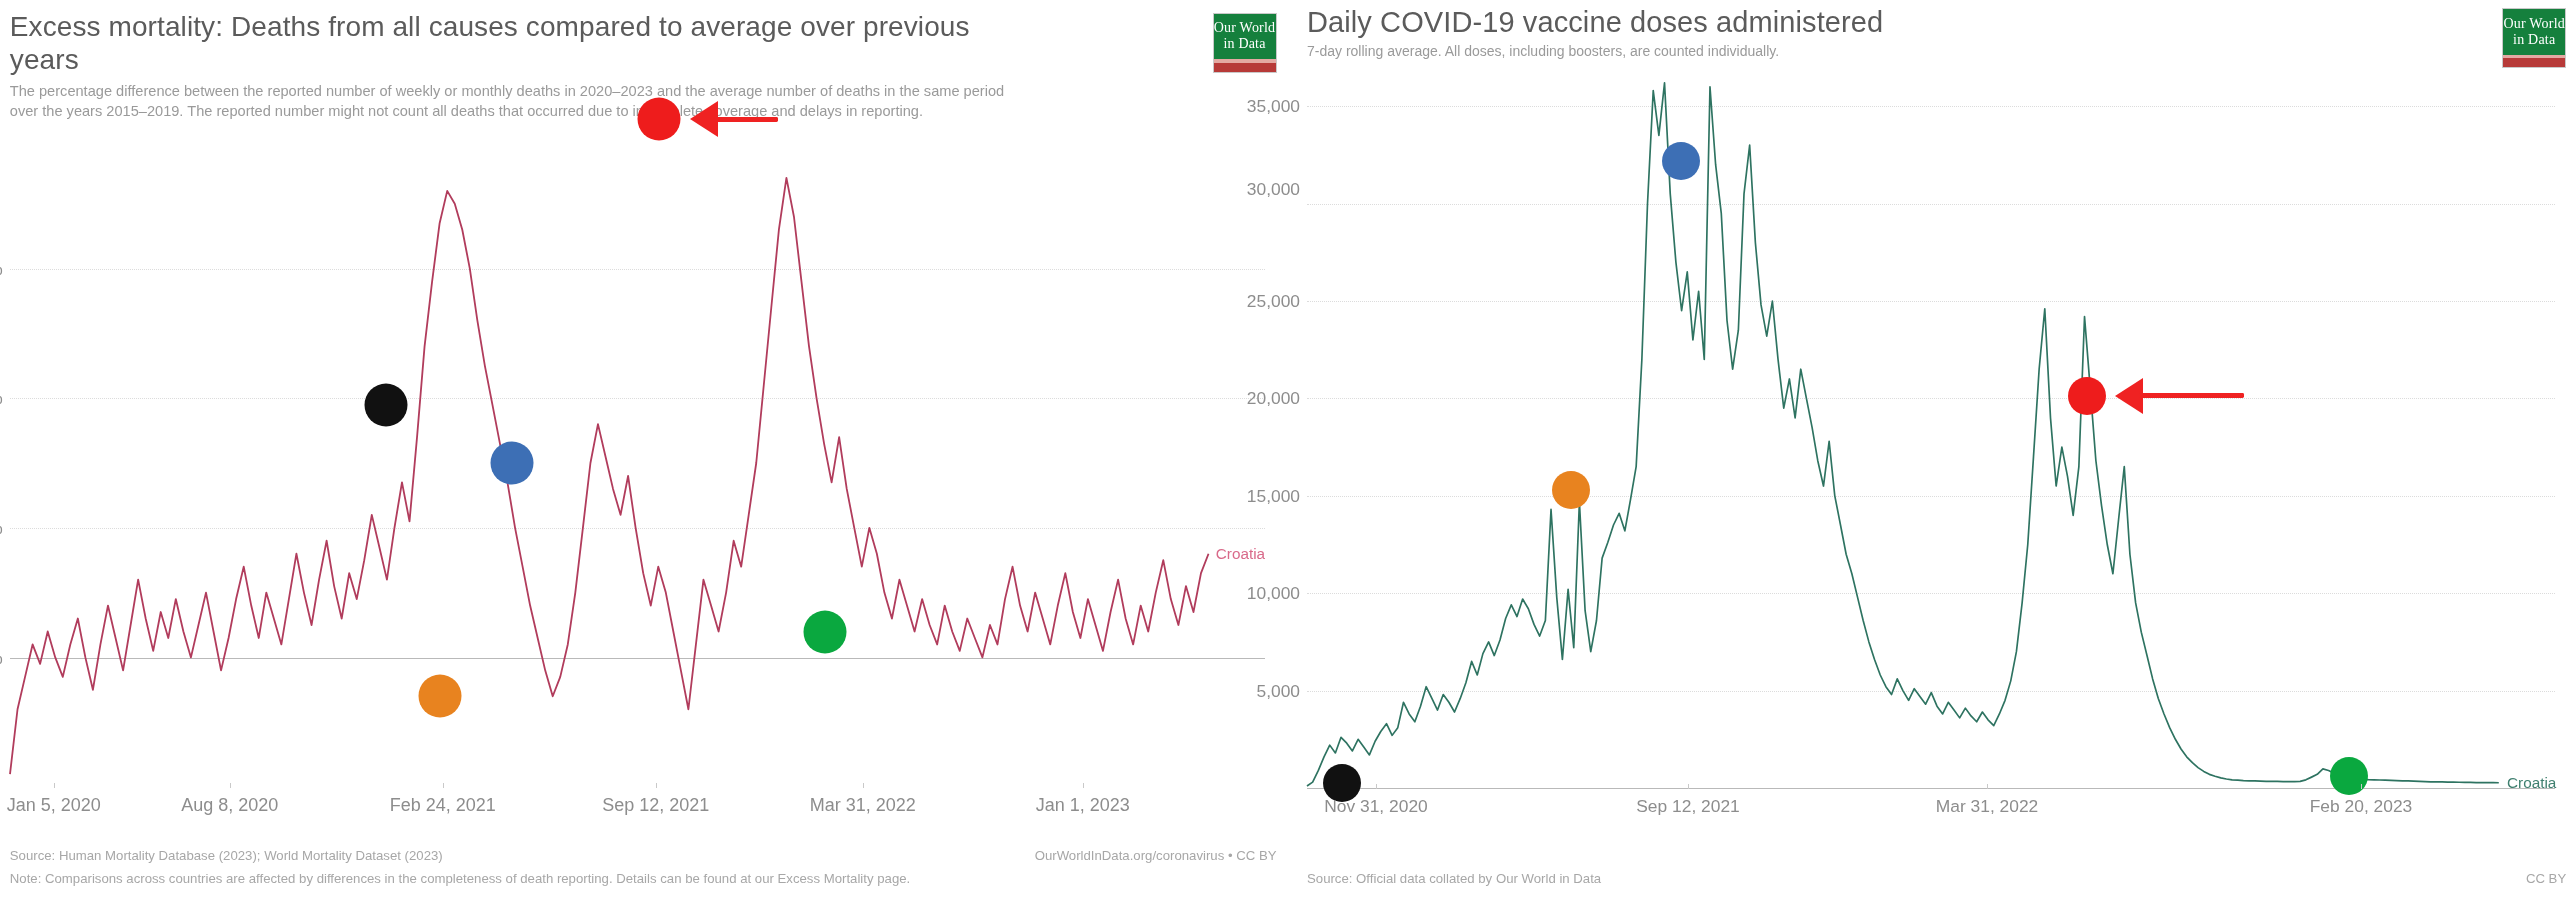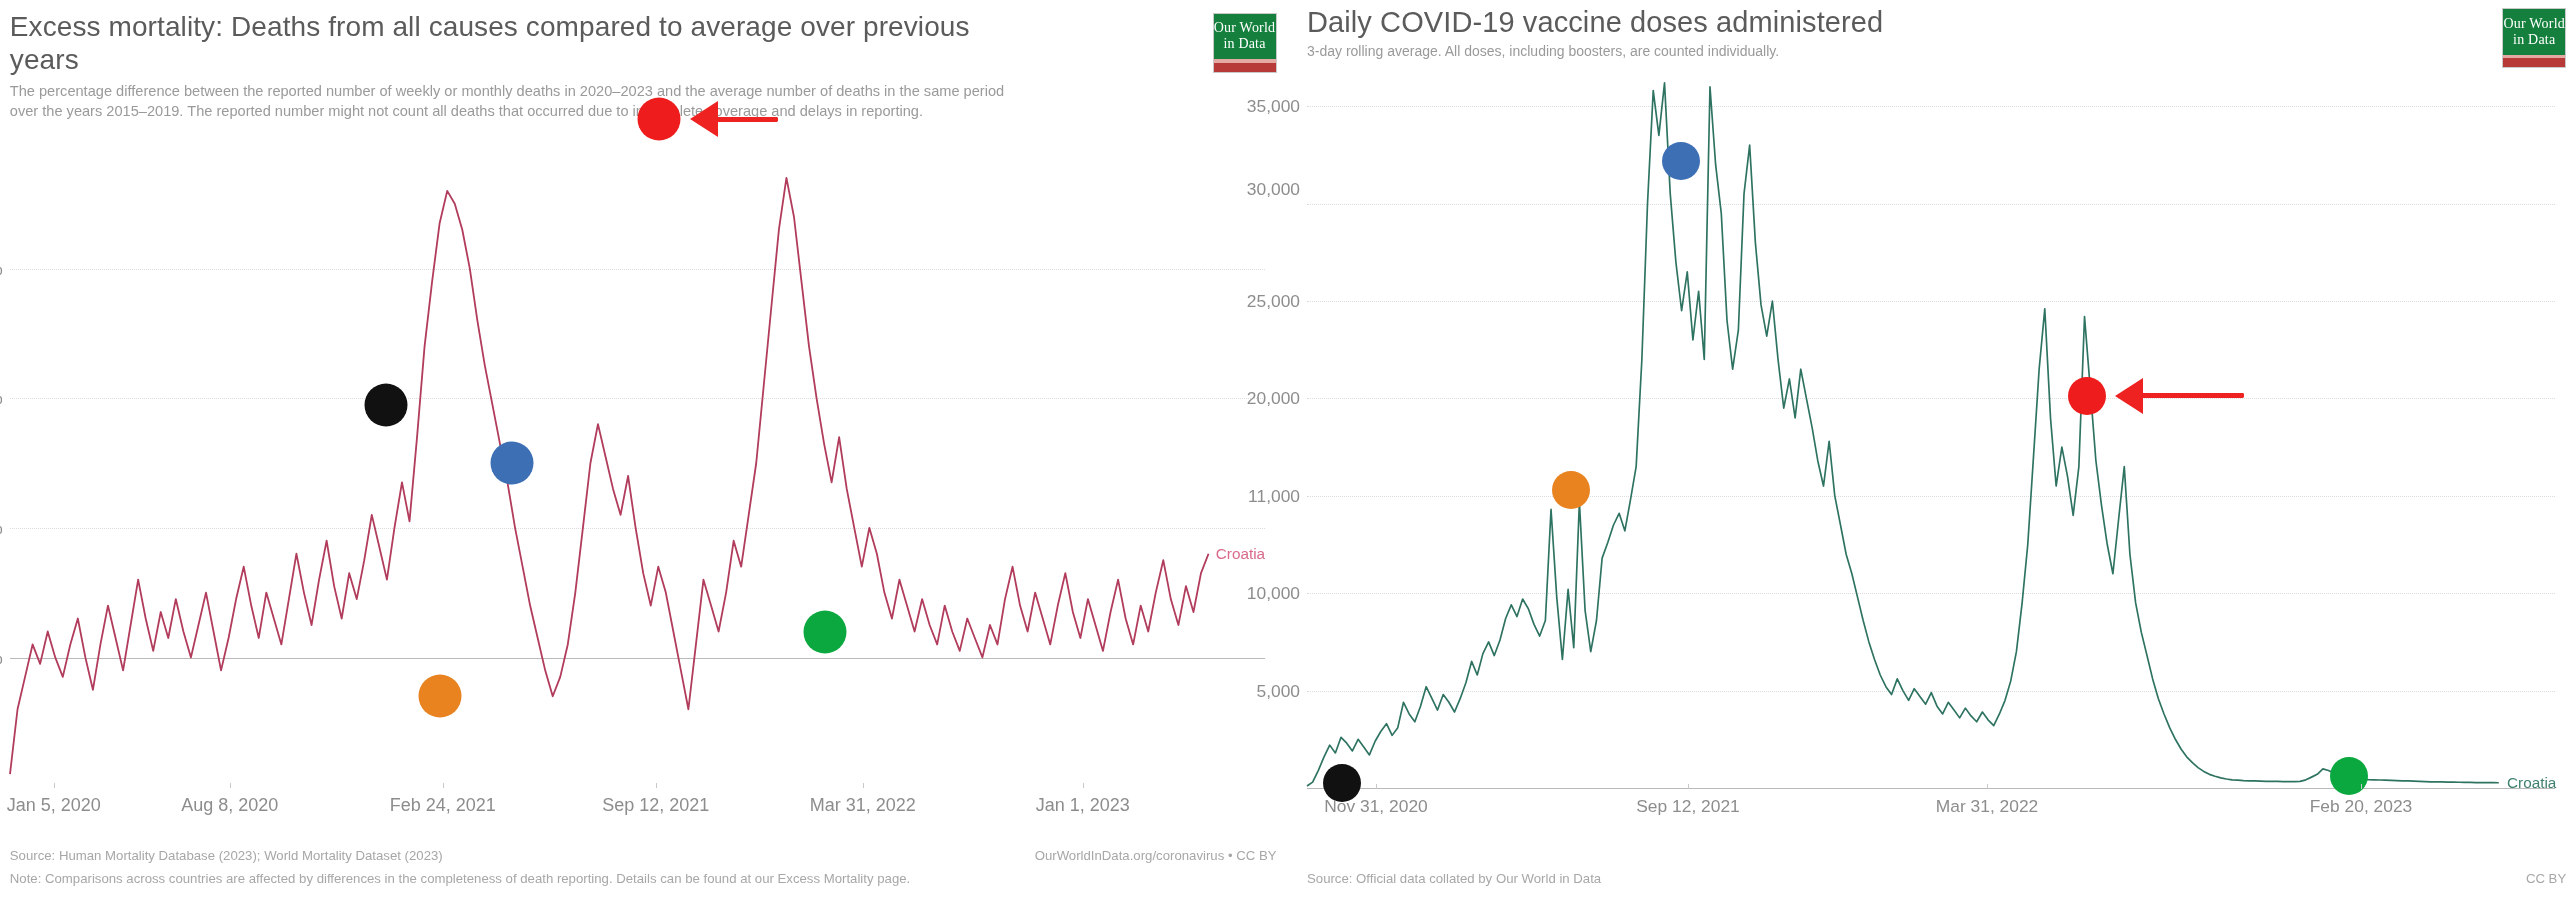--- a/index.html
+++ b/index.html
@@ -168,7 +168,7 @@
 
     <div class="chart-head">
       <div class="chart-title">Daily COVID-19 vaccine doses administered</div>
-      <div class="chart-subtitle">3-day rolling average. All doses, including boosters, are counted individually.</div>
+      <div class="chart-subtitle">7-day rolling average. All doses, including boosters, are counted individually.</div>
       <div class="owid-logo">
         <div class="l1">Our World</div>
         <div class="l2">in Data</div>

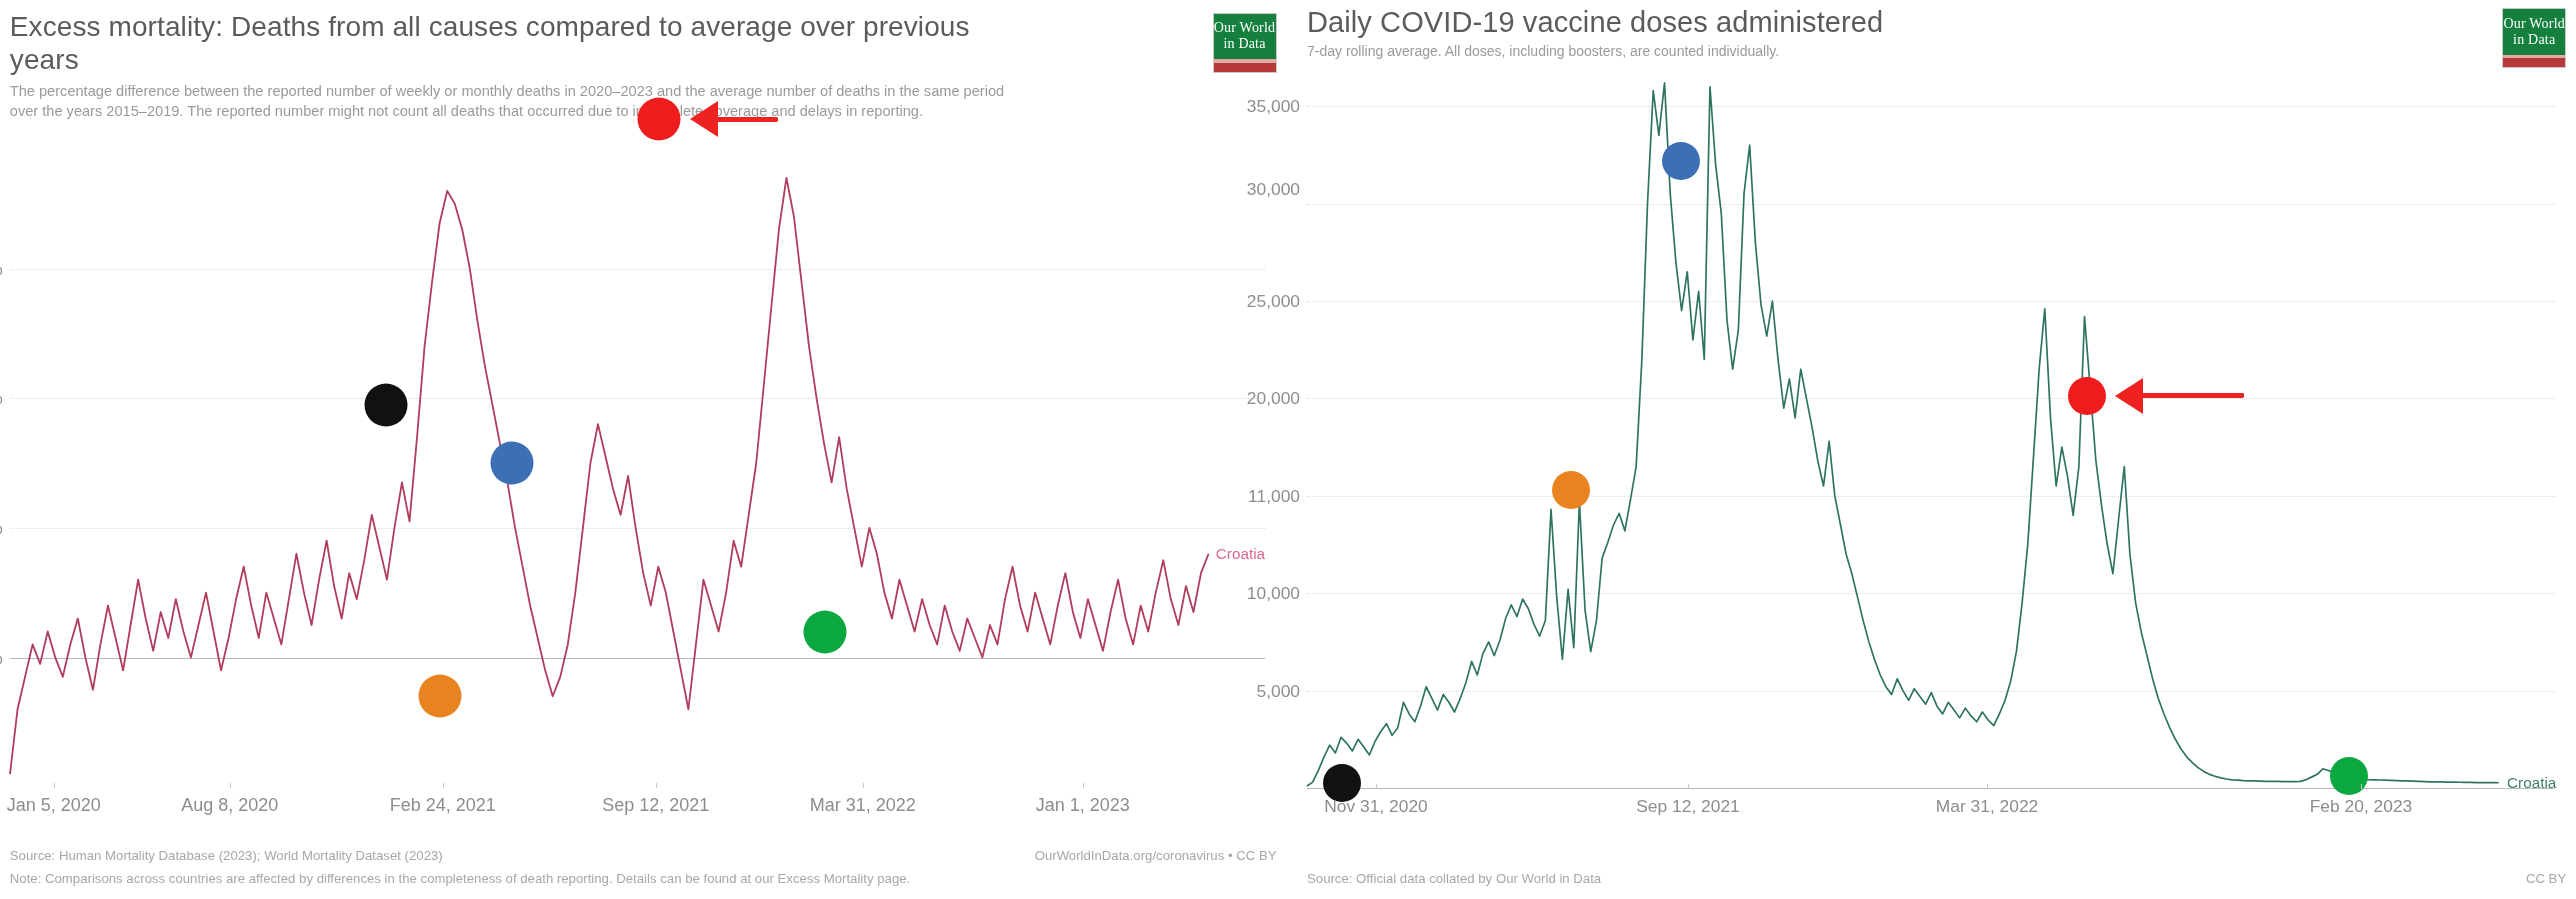--- a/index.html
+++ b/index.html
@@ -184,7 +184,7 @@
           <div class="grid-line" style="top: 516px;"></div>
           <div class="y-label" style="top: 516px;">10,000</div>
           <div class="grid-line" style="top: 419px;"></div>
-          <div class="y-label" style="top: 419px;">11,000</div>
+          <div class="y-label" style="top: 419px;">15,000</div>
           <div class="grid-line" style="top: 321px;"></div>
           <div class="y-label" style="top: 321px;">20,000</div>
           <div class="grid-line" style="top: 224px;"></div>

